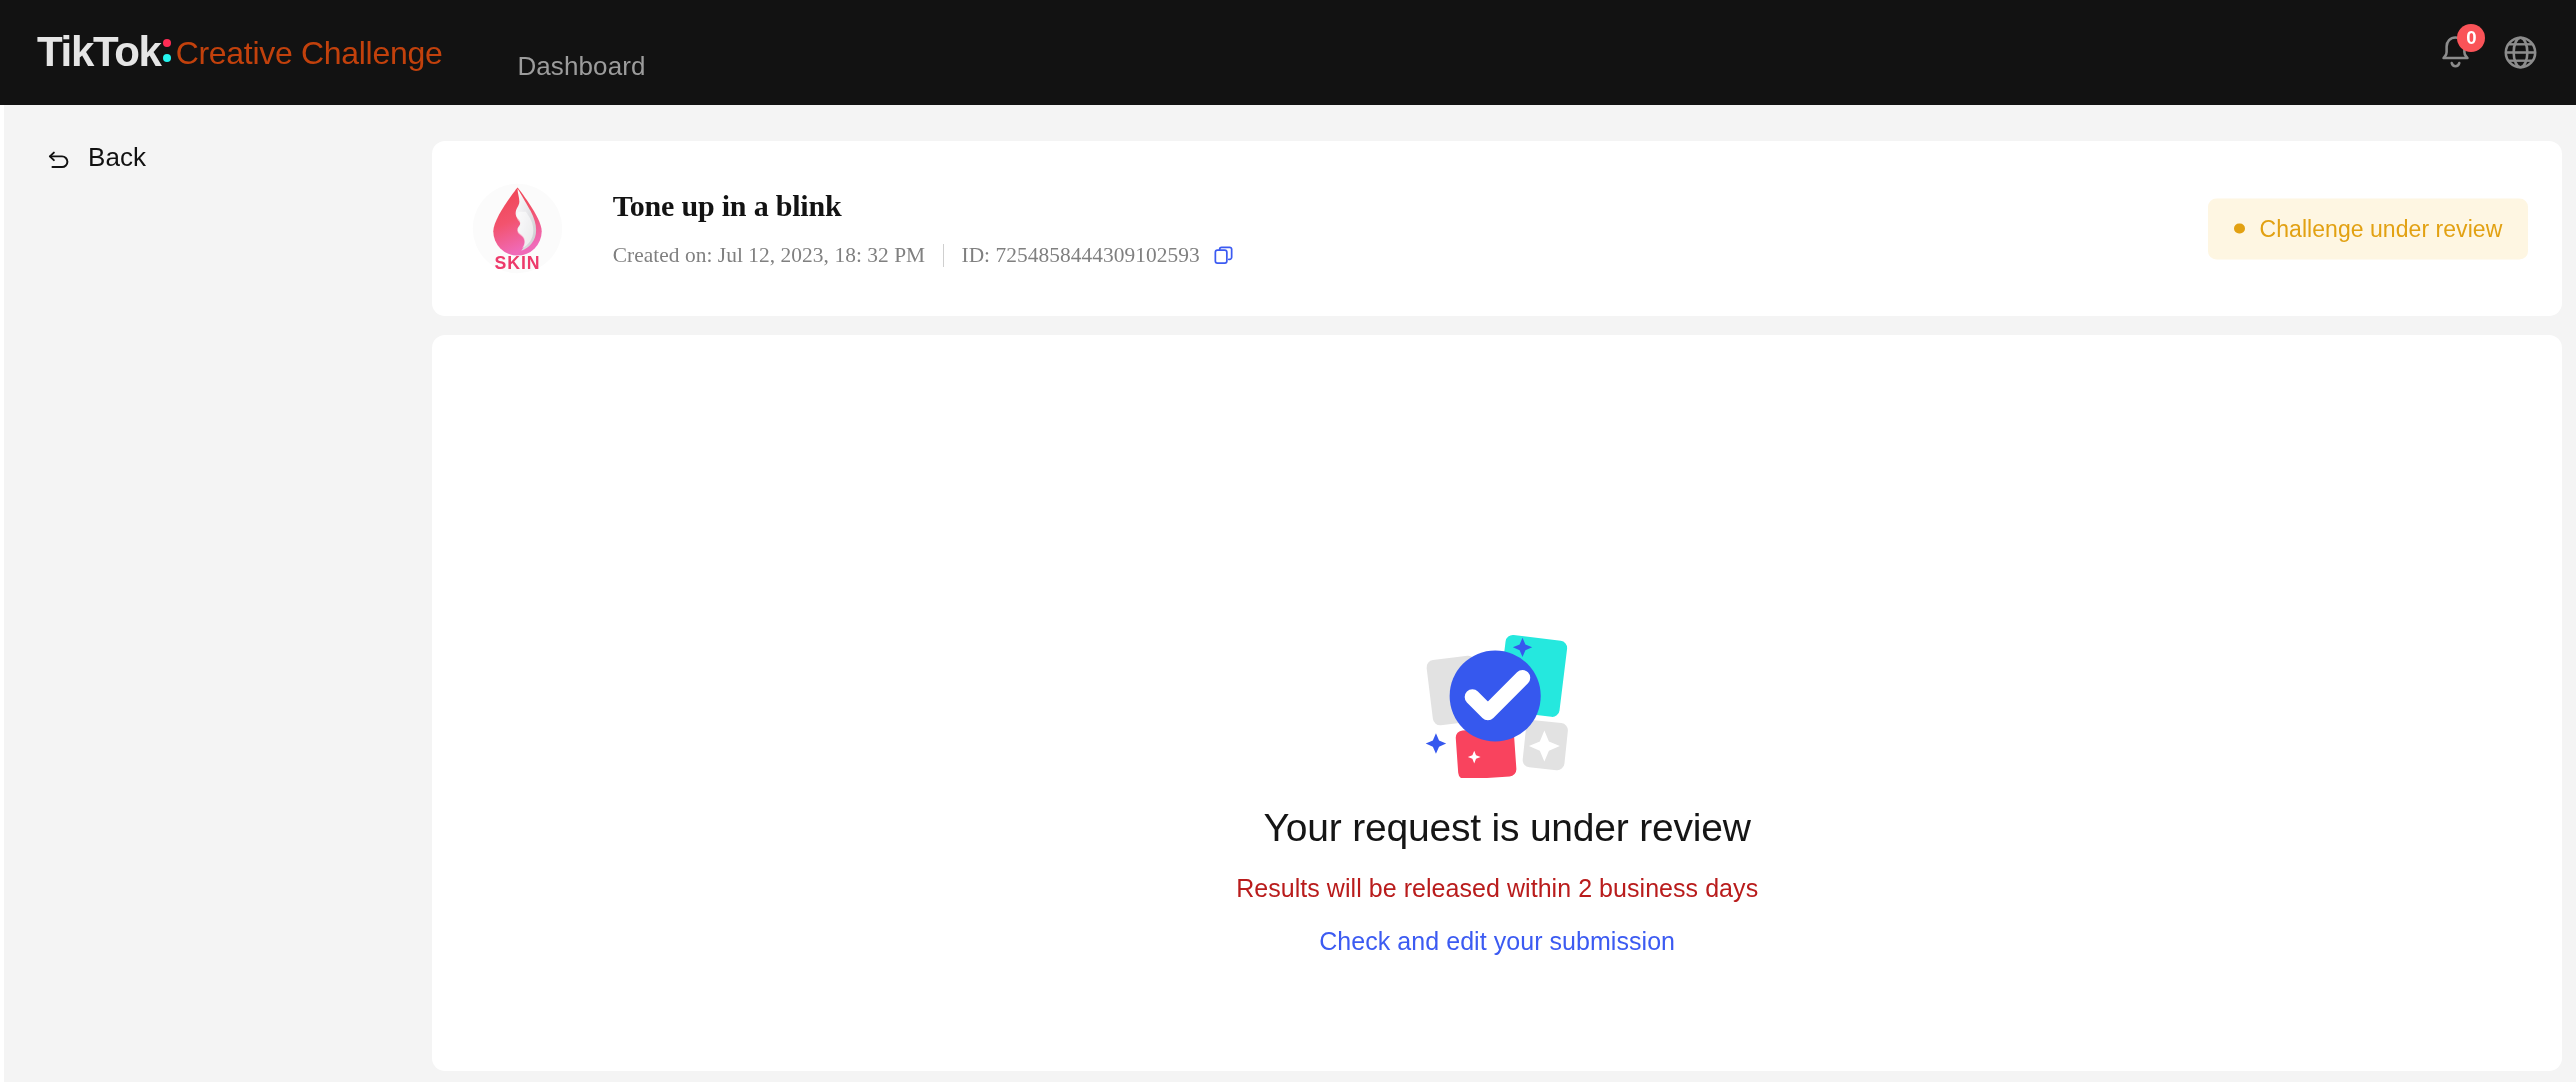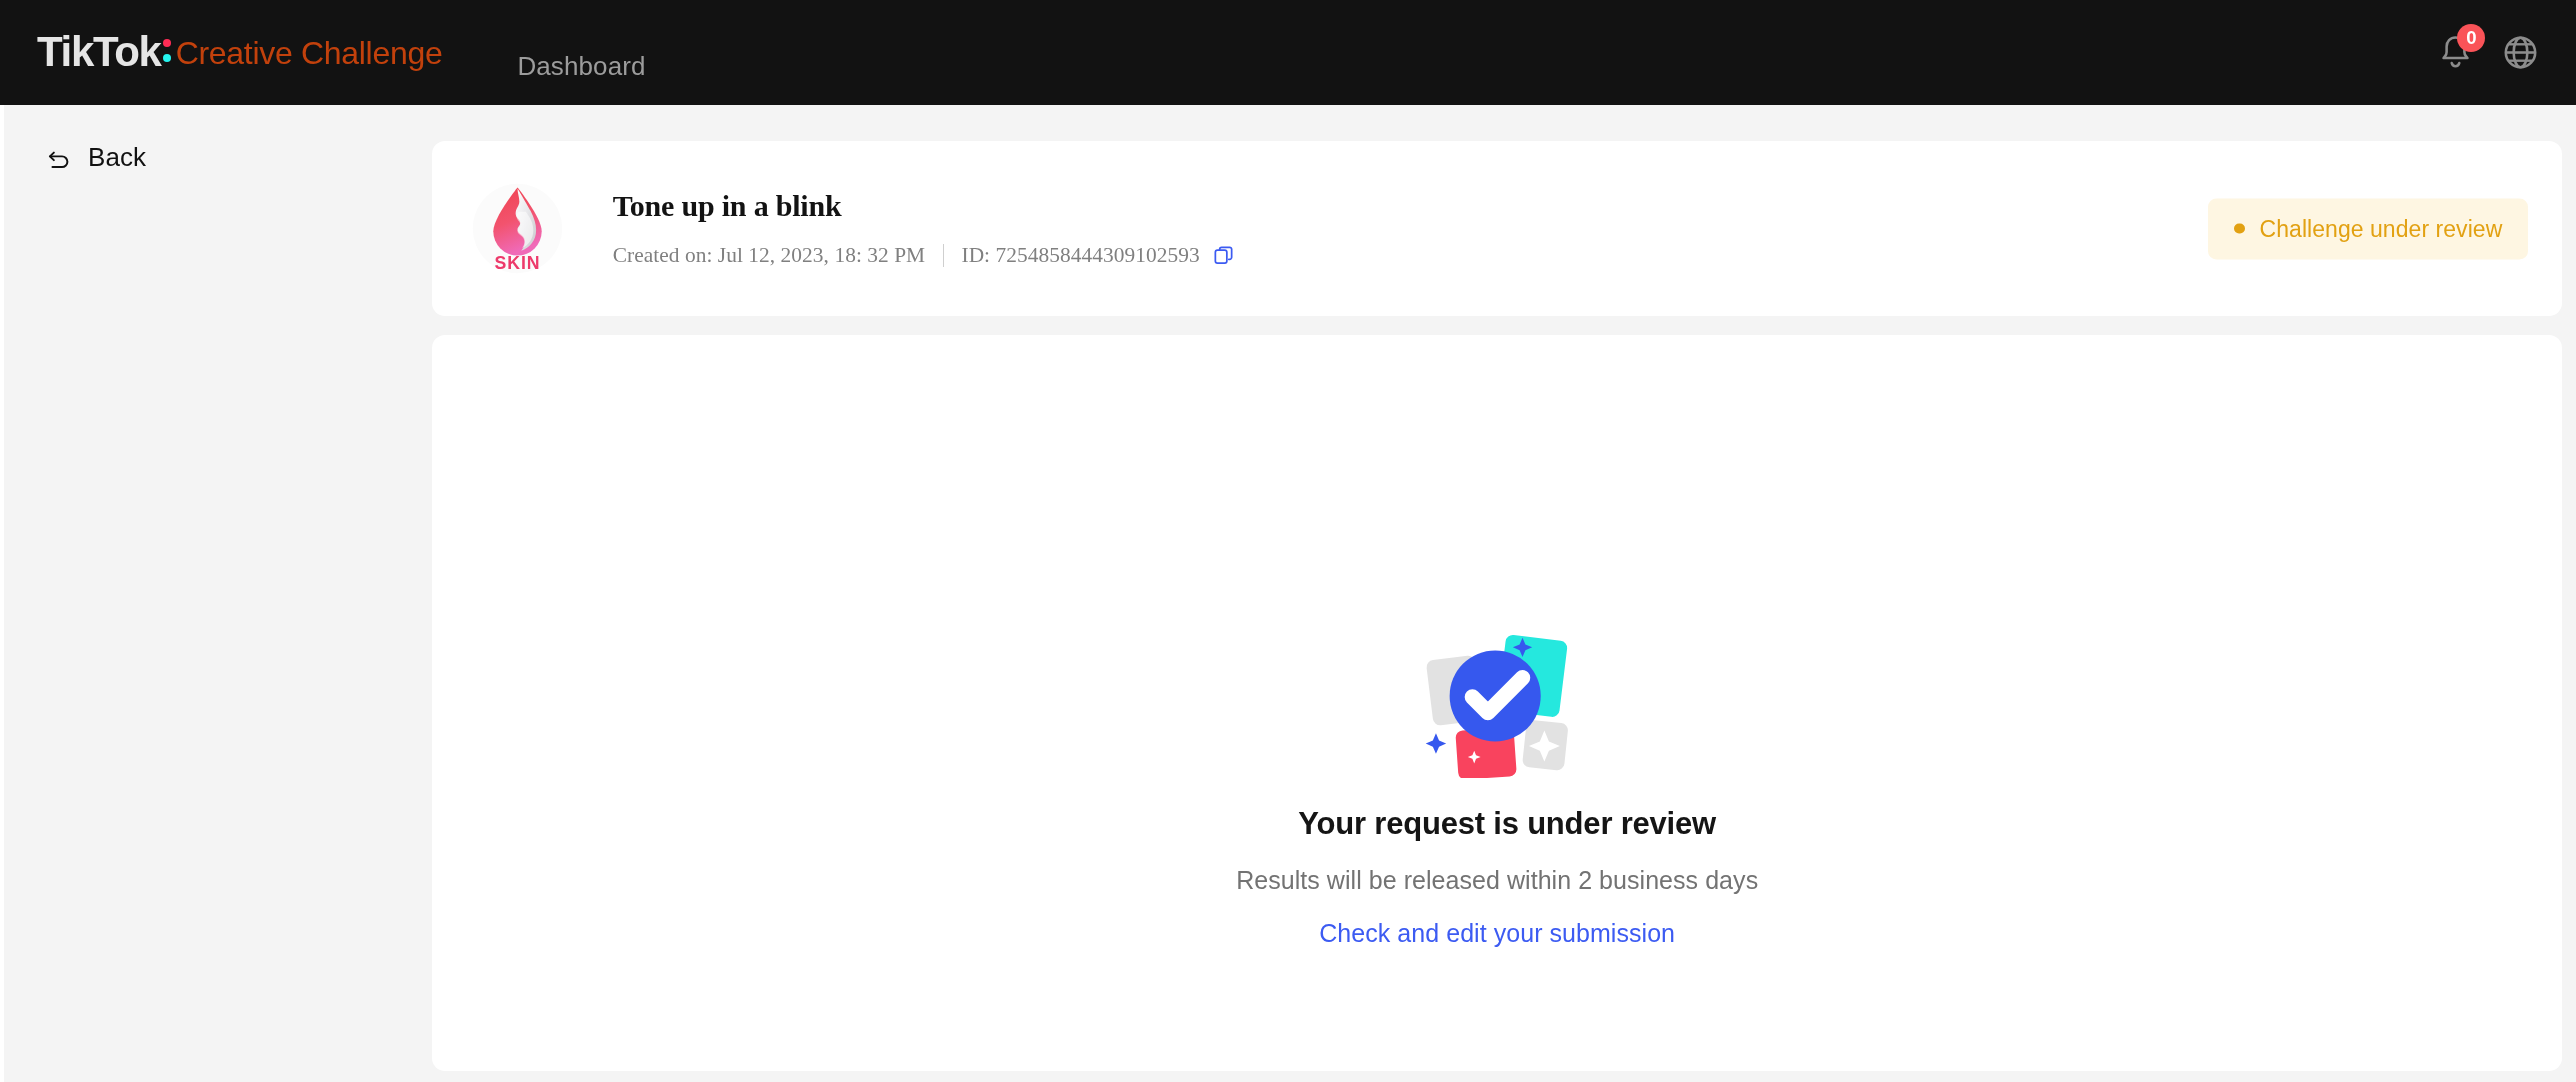--- a/index.html
+++ b/index.html
@@ -266,8 +266,8 @@
   .illus { width: 164px; height: 164px; }
   .empty-title {
     margin-top: 28px;
-    font-size: 31px;
-    font-weight: bold;
+    font-size: 39px;
+    font-weight: normal;
     color: #151515;
     letter-spacing: -0.2px;
     margin-left: 20px;

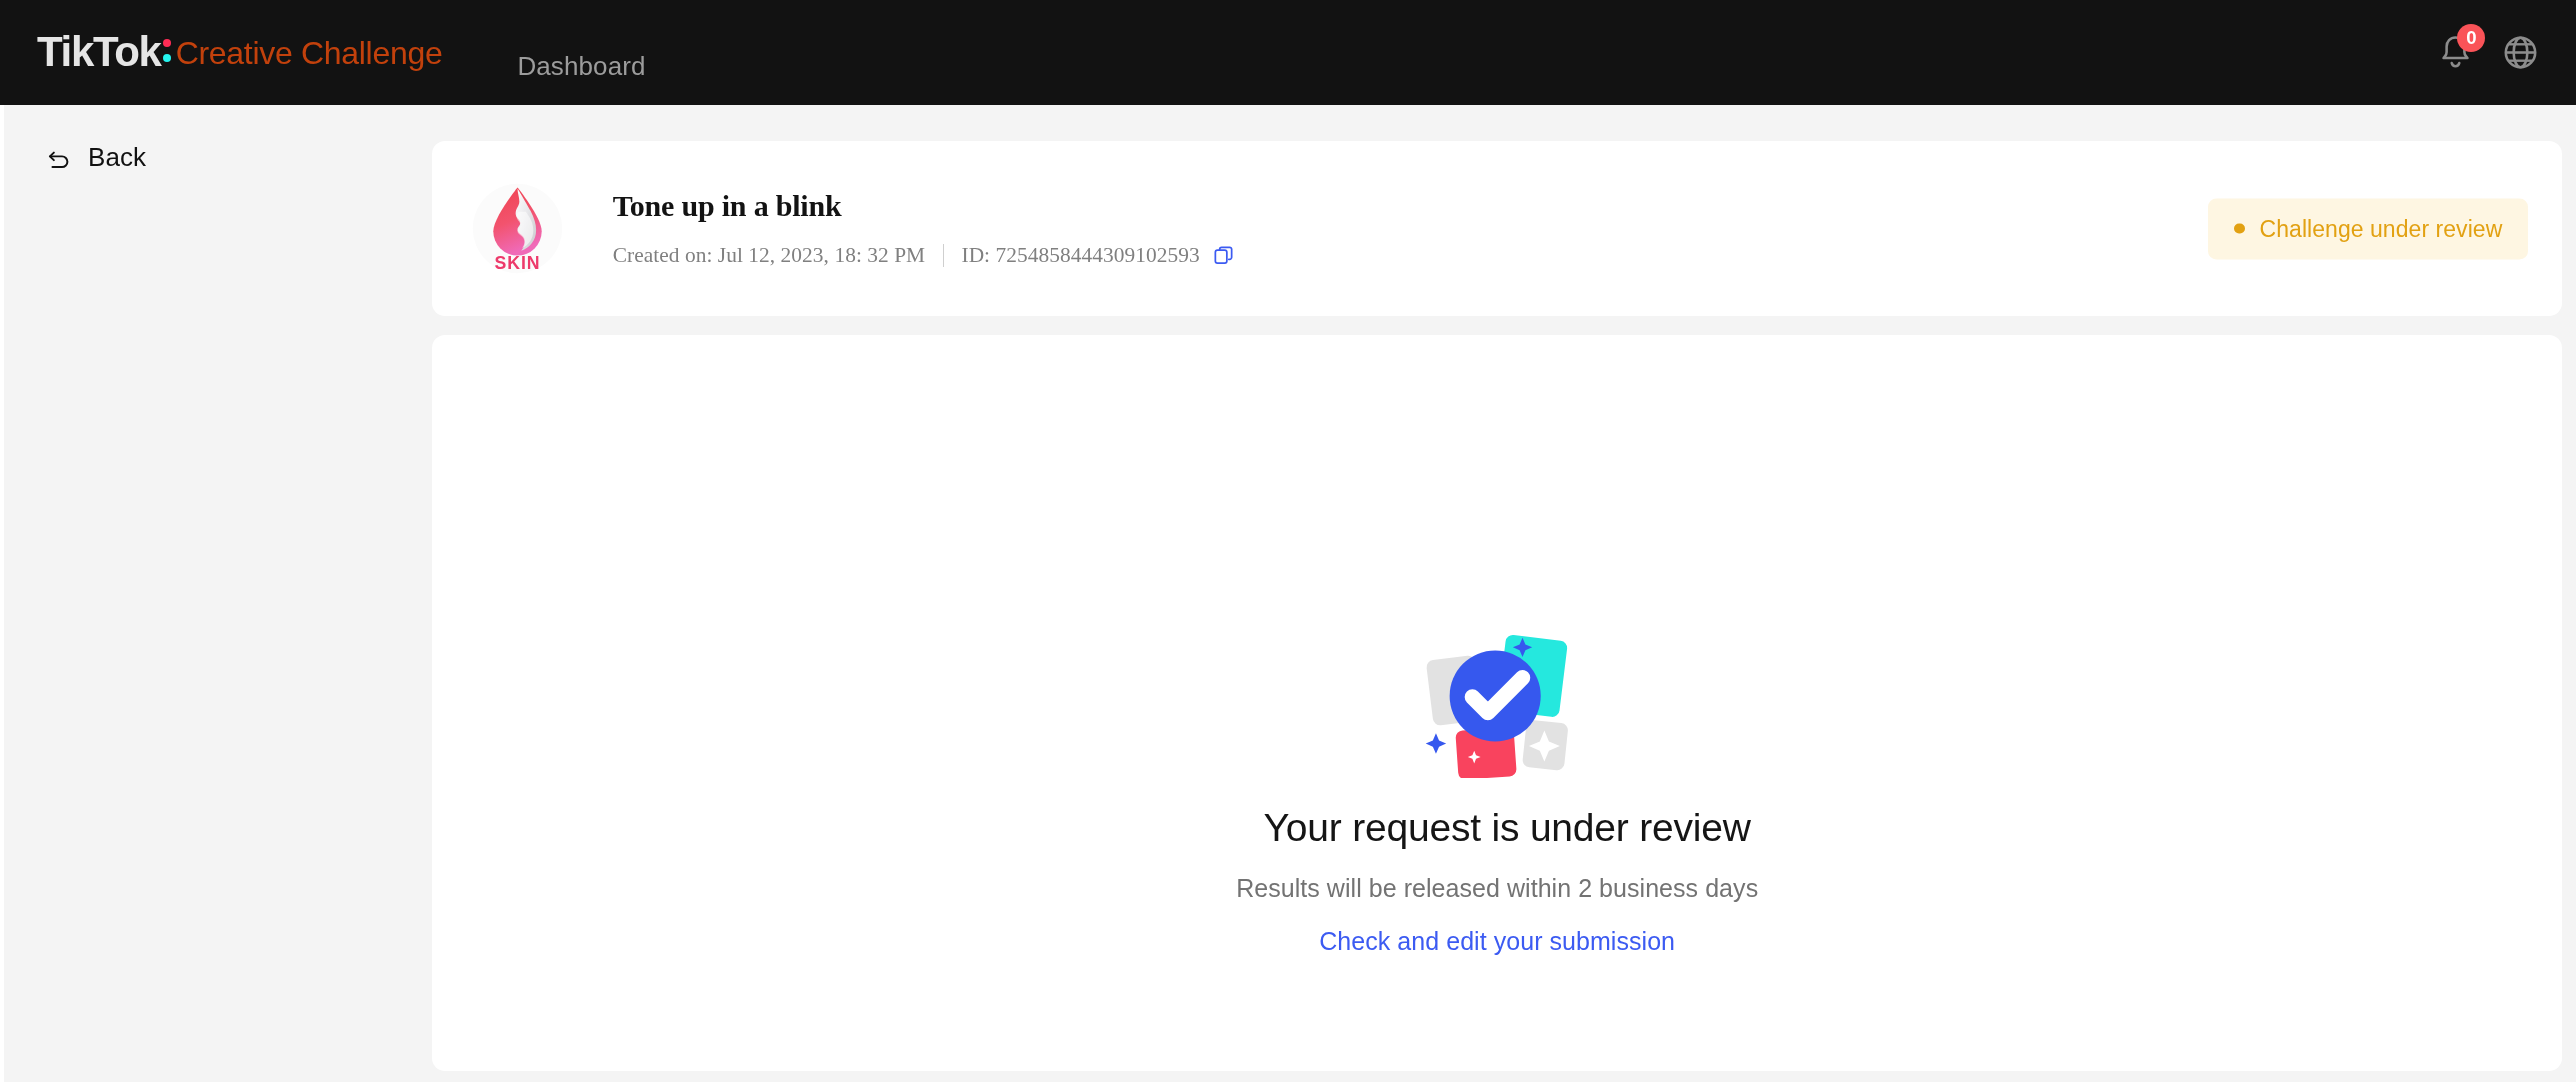--- a/index.html
+++ b/index.html
@@ -275,7 +275,7 @@
   .empty-sub {
     margin-top: 24px;
     font-size: 25px;
-    color: #737373;
+    color: #b91c1c;
     letter-spacing: 0.05px;
   }
   .empty-link {

